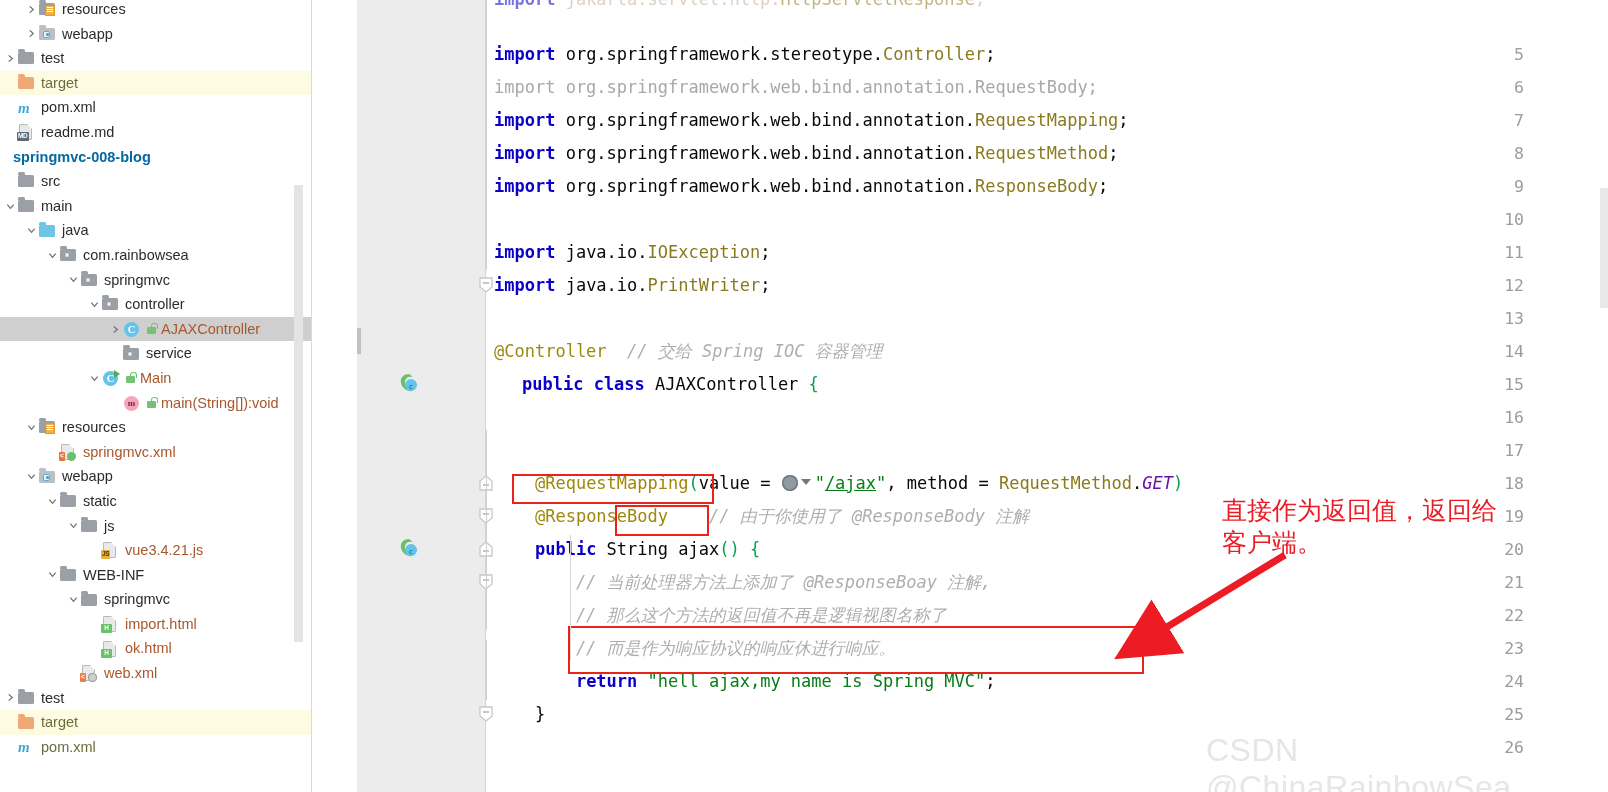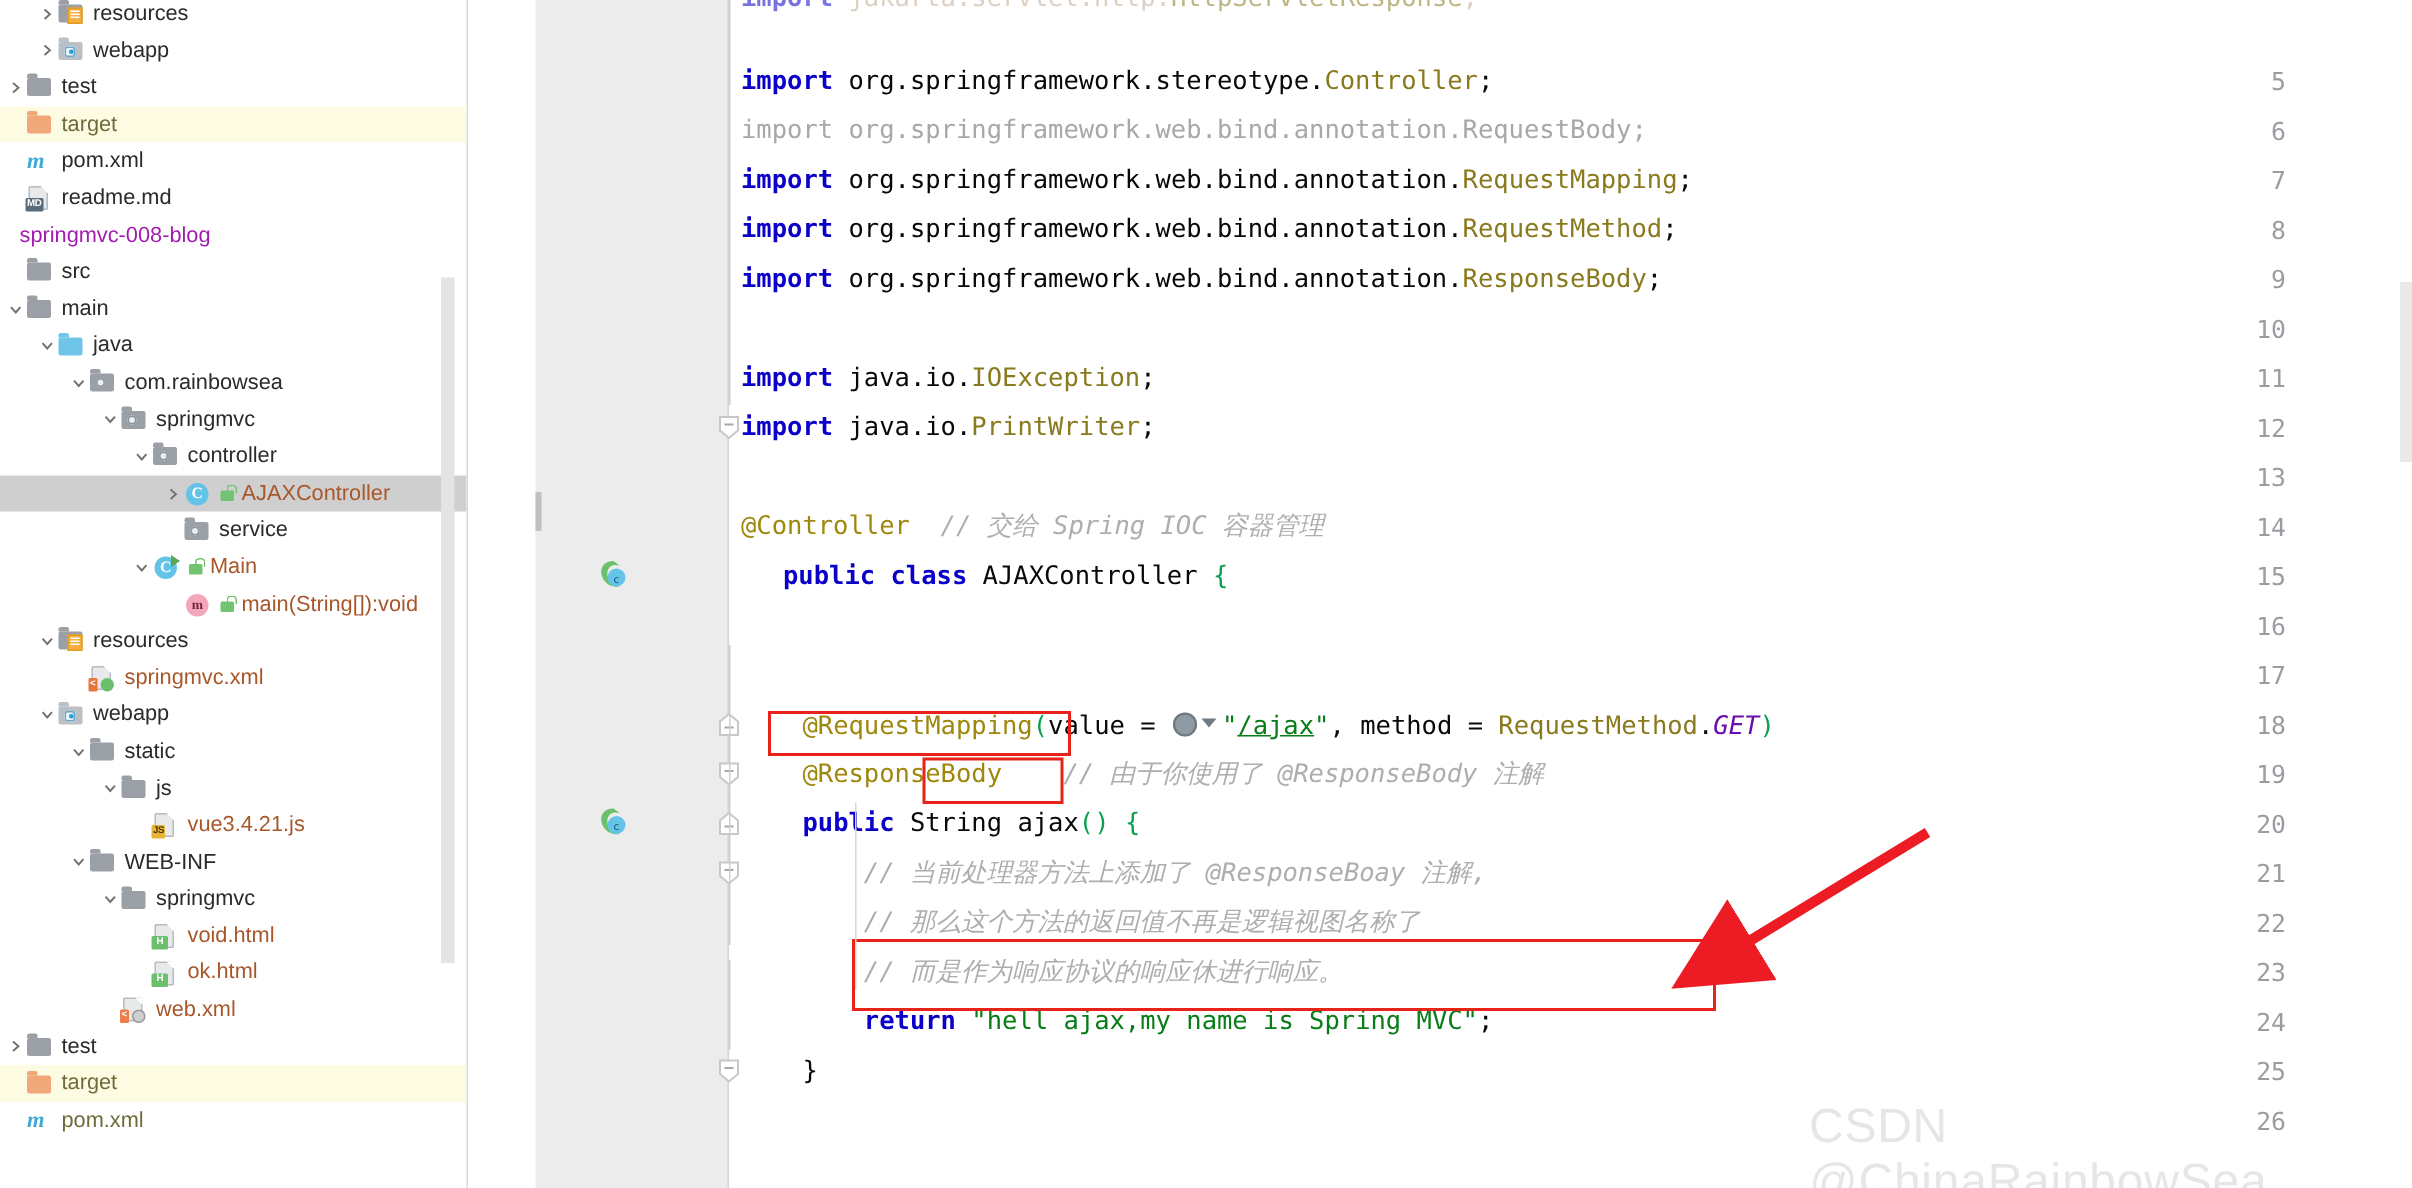--- a/index.html
+++ b/index.html
@@ -48,7 +48,7 @@
   }
   .lbl { line-height: 1; }
   .lbl.orange { color: #a8572b; }
-  .lbl.bold { font-weight: normal; color: #a21caf; }
+  .lbl.bold { font-weight: bold; color: #0369a1; }
   .lbl.olive { color: #6d6d3c; }
 
   

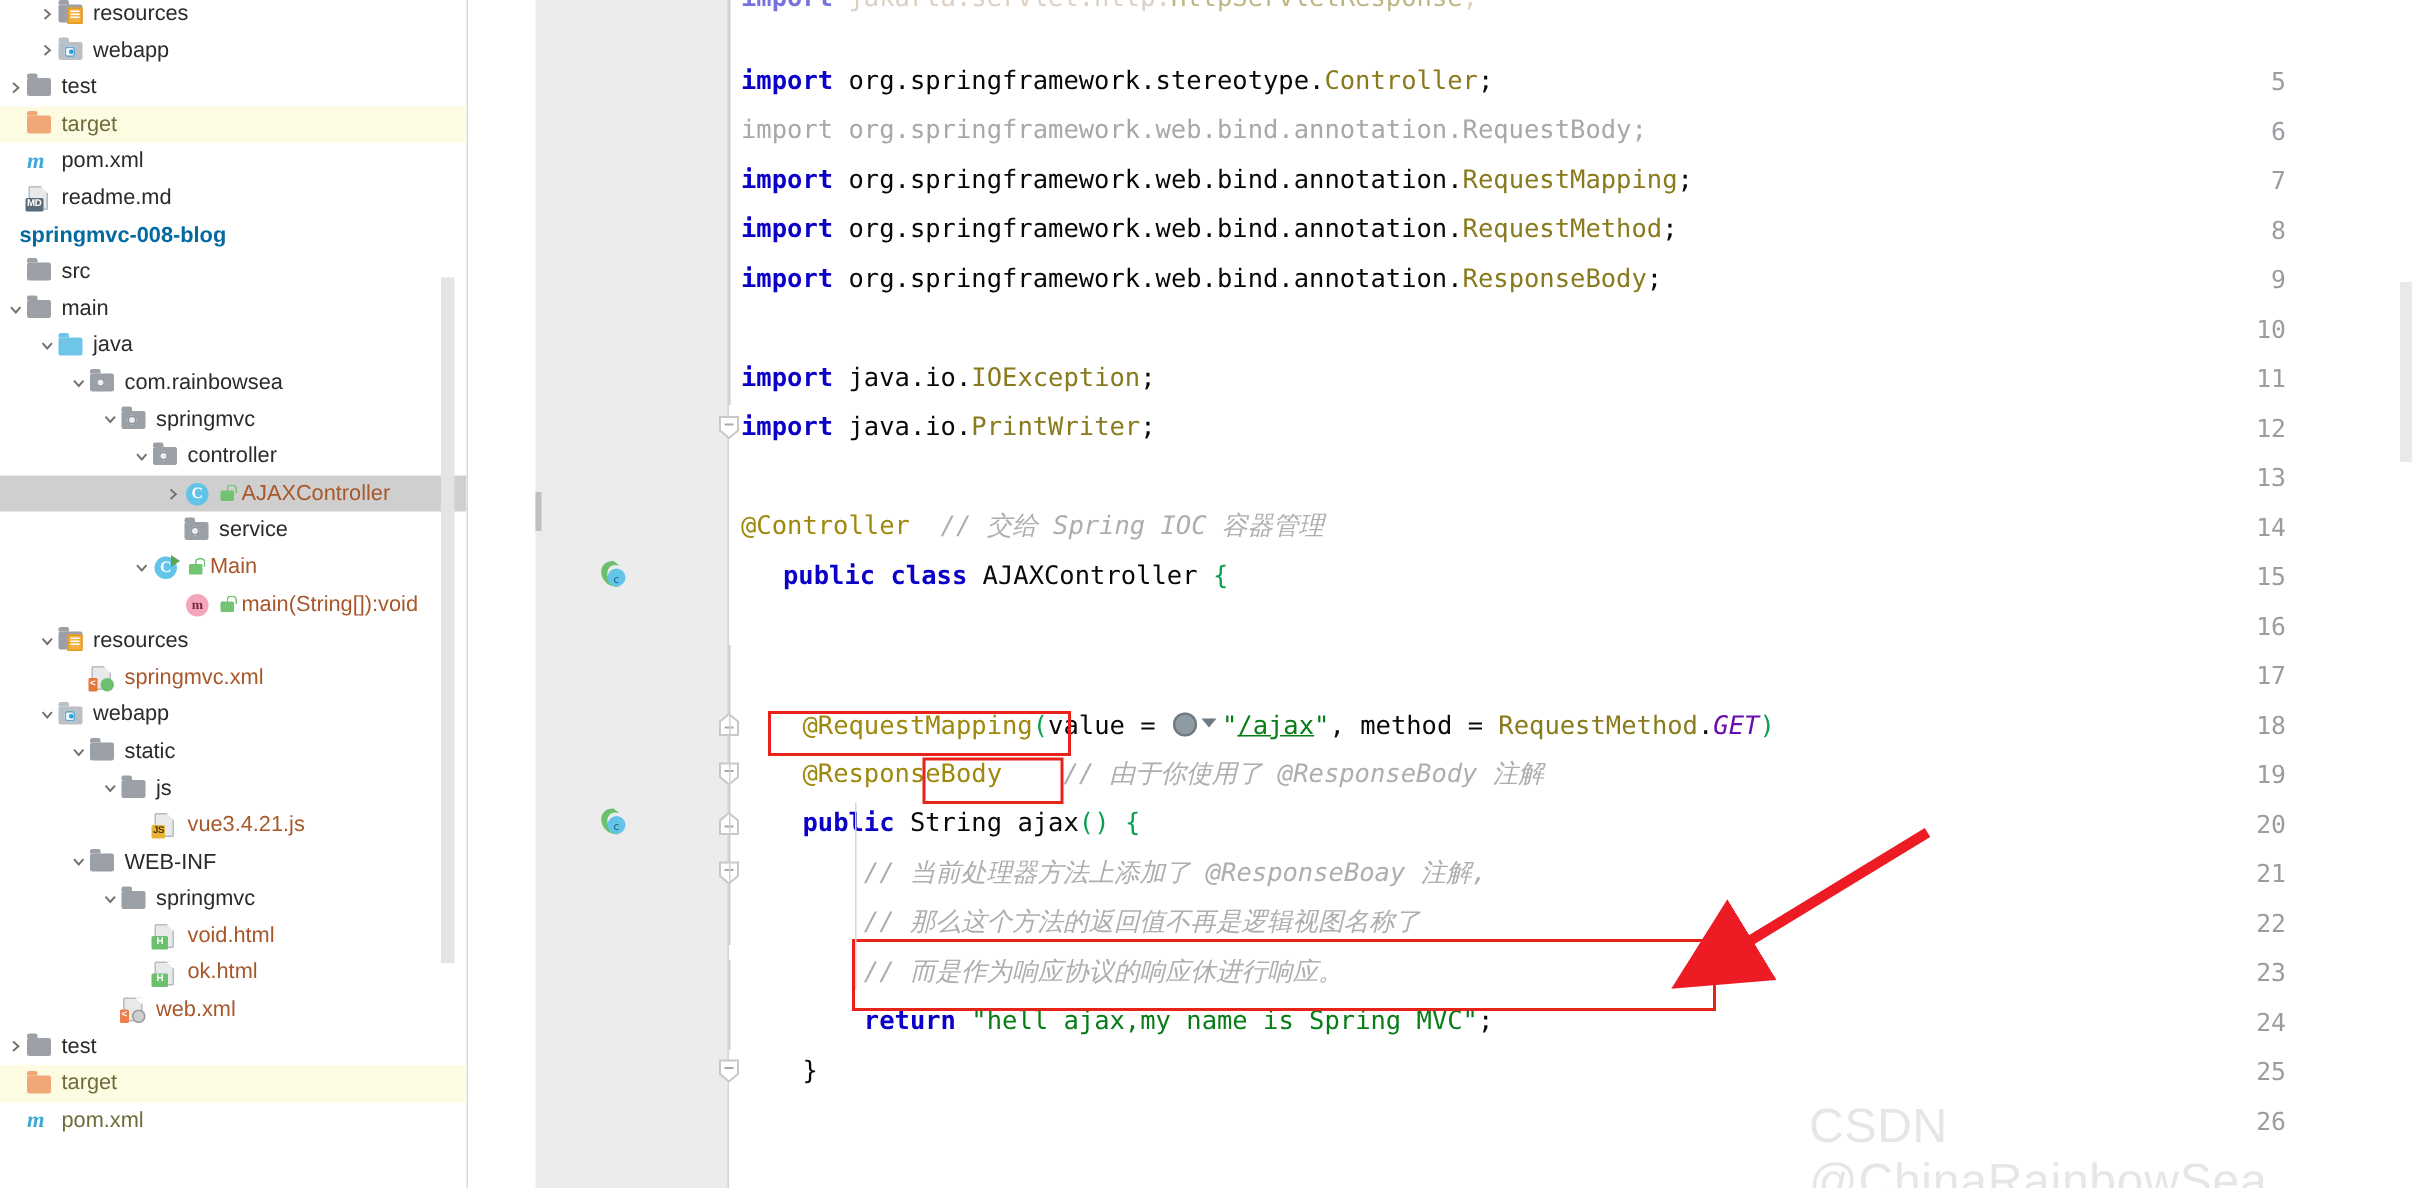--- a/index.html
+++ b/index.html
@@ -669,6 +669,8 @@
     <line x1="145" y1="0" x2="22" y2="75" stroke="#ec1b24" stroke-width="7" marker-end="url(#ah)"></line>
   </svg>
 
+  <div class="annot" style="left:1222px; top:495px; width:330px;">直接作为返回值，返回给
+客户端。</div>
 
   <div class="watermark" style="left:1206px; top:732px;">CSDN @ChinaRainbowSea</div>
 <div class="indent-guide" style="left: 570px; top: 535px; height: 125px;"></div>

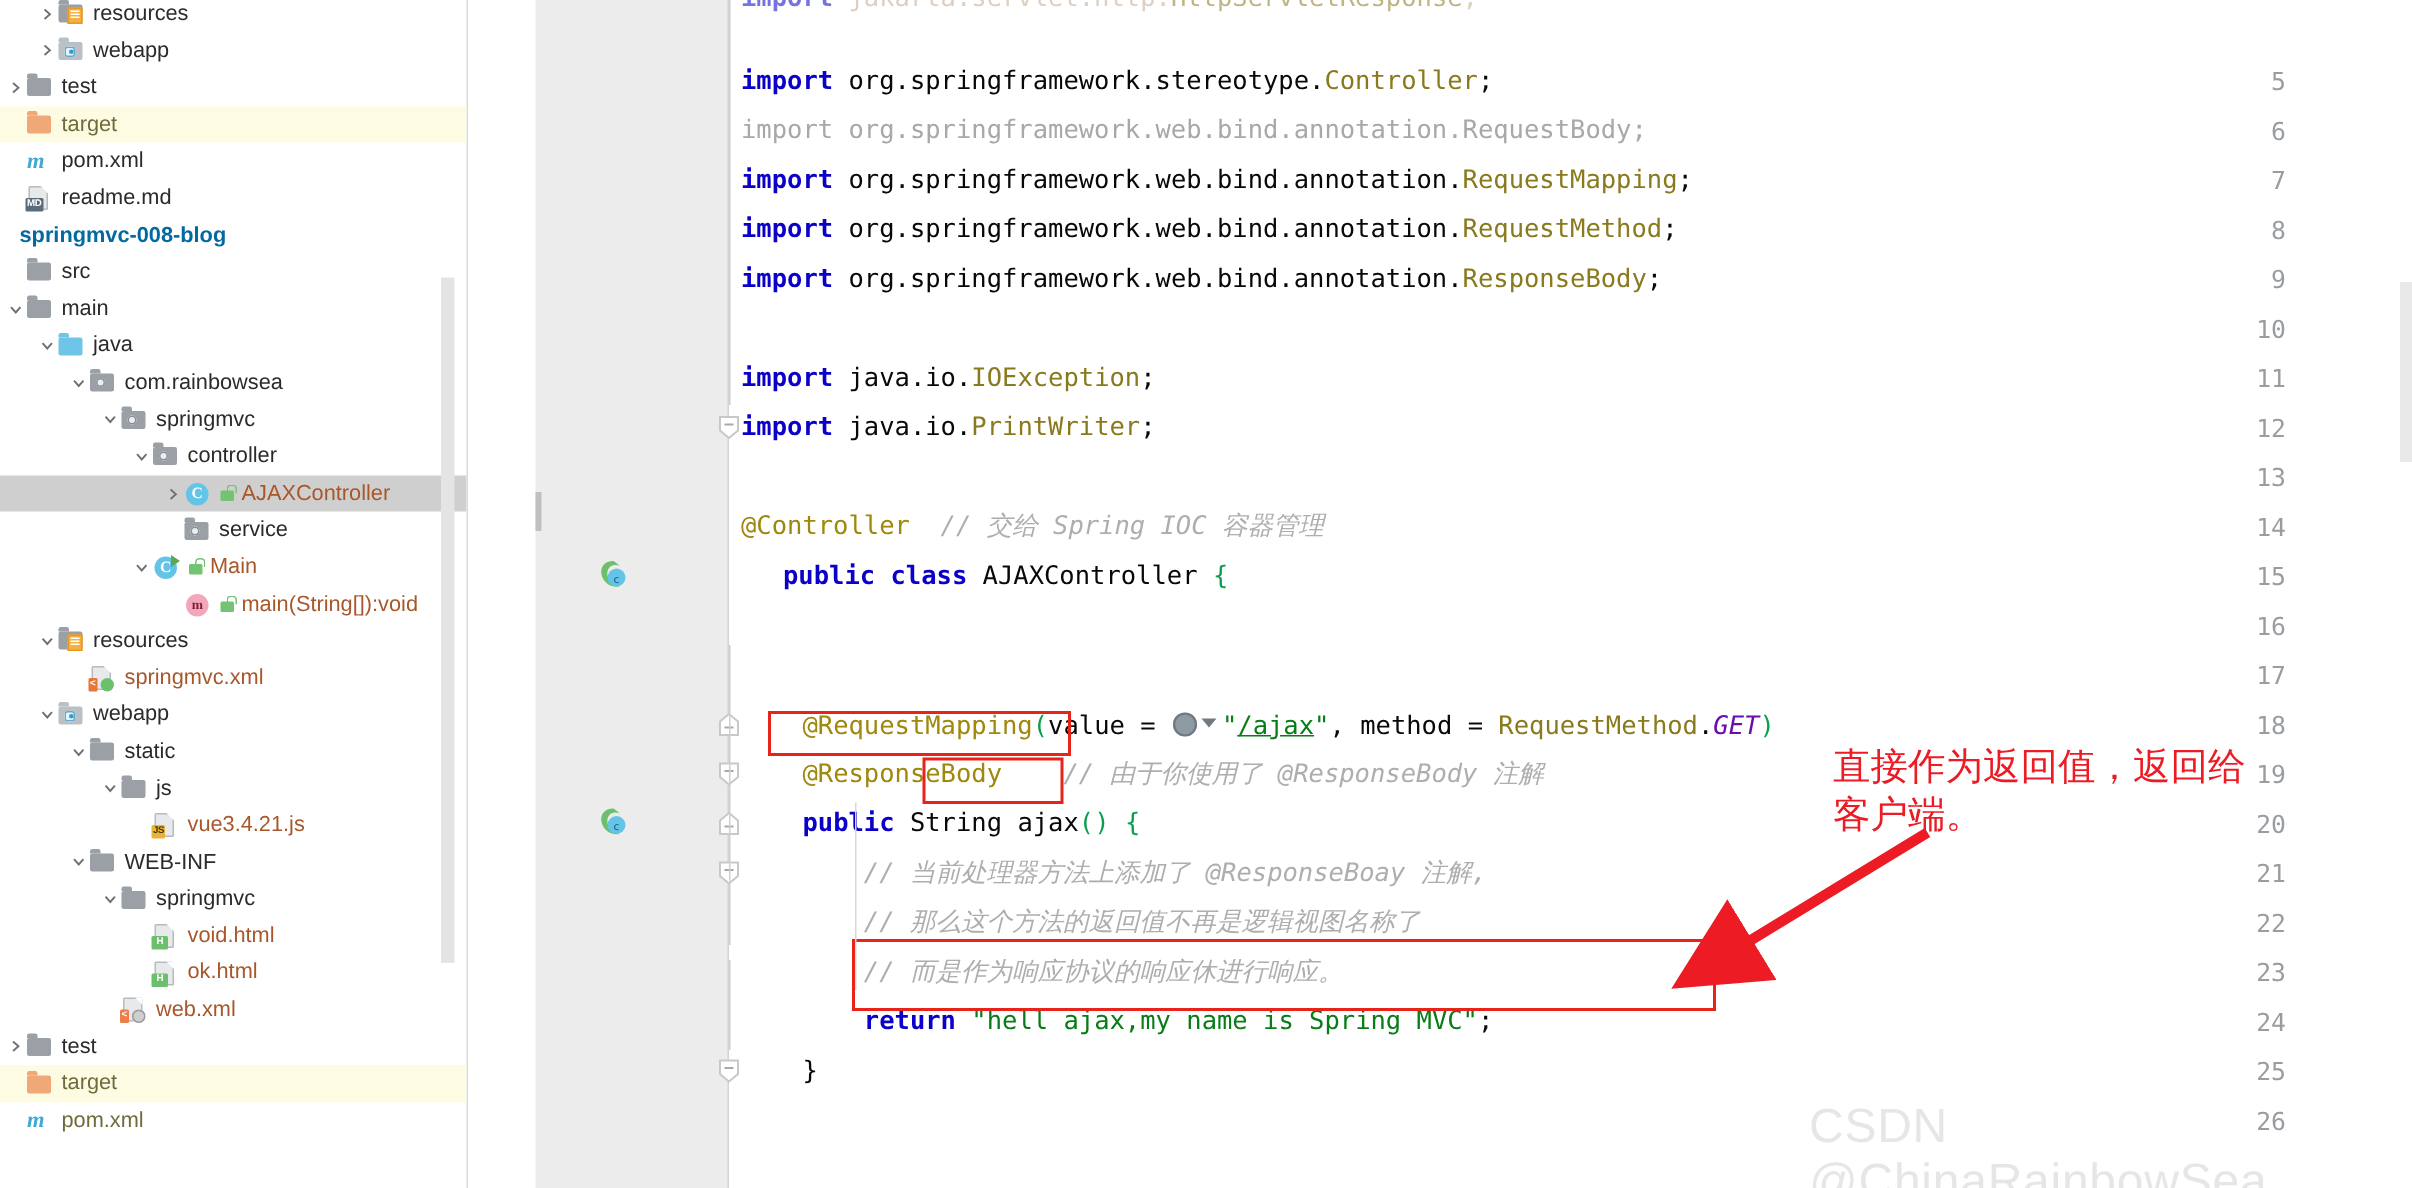--- a/index.html
+++ b/index.html
@@ -505,7 +505,7 @@
             <span class="doc"></span>
             <span class="badge h" style="width:11px;text-align:center">H</span>
           </span>
-          <span class="lbl orange">void.html</span>
+          <span class="lbl orange">import.html</span>
         </div>
         <div class="row">
           <span style="flex: 0 0 88px;"></span>

